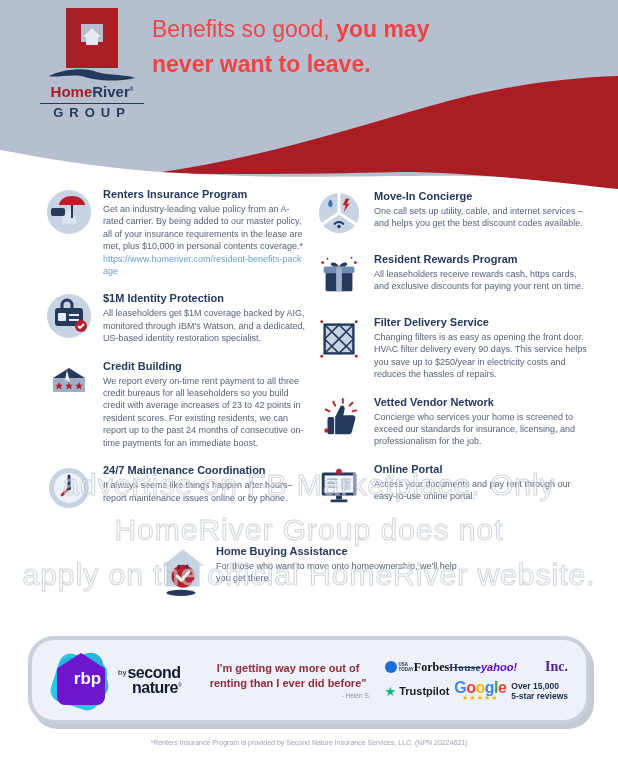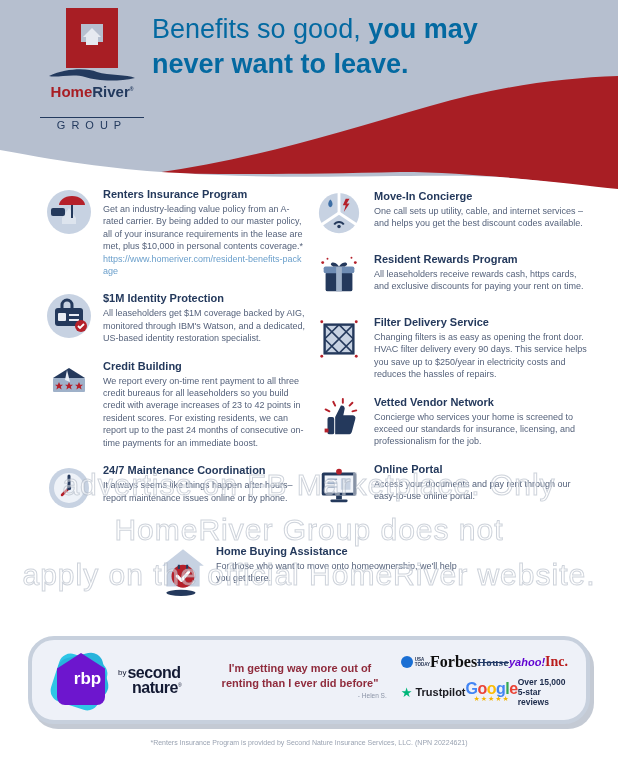--- a/index.html
+++ b/index.html
@@ -24,7 +24,7 @@
   .logo-word .rv { color:#233a5e; }
   .logo-group { font-size:11px; color:#233a5e; letter-spacing:6px; border-top:1.5px solid #233a5e; margin-top:18px; padding-top:1px; font-weight:normal;}
   .hero-title { position:absolute; top:12px; left:152px; width:330px;
-     font-size:27px; line-height:35px; color:#0369a1; font-weight:normal; }
+     font-size:23px; line-height:35px; color:#ef4444; font-weight:normal; }
   .hero-title b { font-weight:bold; }
   
   .col { position:absolute; }

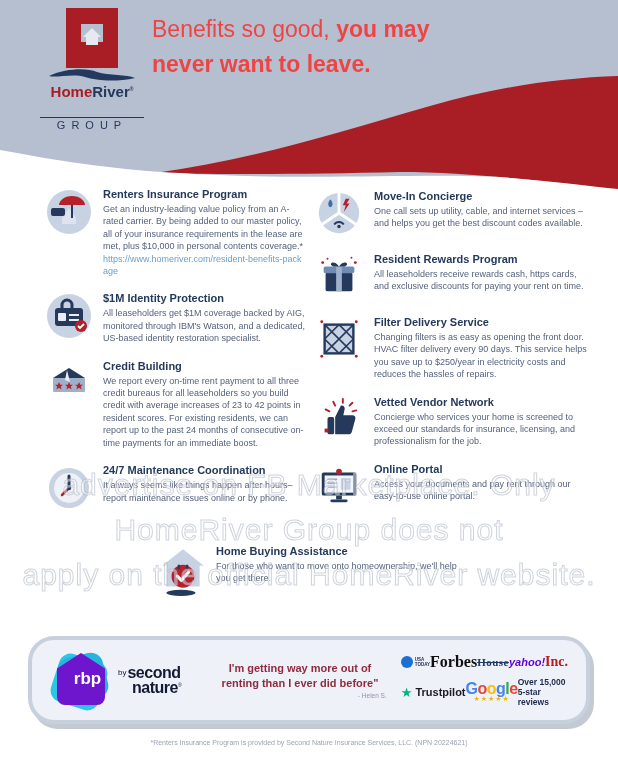--- a/index.html
+++ b/index.html
@@ -22,7 +22,7 @@
   .logo-word { font-weight:bold; font-size:15px; letter-spacing:0; line-height:15px; }
   .logo-word .hm { color:#a81e24; }
   .logo-word .rv { color:#233a5e; }
-  .logo-group { font-size:11px; color:#233a5e; letter-spacing:6px; border-top:1.5px solid #233a5e; margin-top:18px; padding-top:1px; font-weight:normal;}
+  .logo-group { font-size:13px; color:#233a5e; letter-spacing:6px; border-top:1.5px solid #233a5e; margin-top:4px; padding-top:1px; font-weight:bold;}
   .hero-title { position:absolute; top:12px; left:152px; width:330px;
      font-size:23px; line-height:35px; color:#ef4444; font-weight:normal; }
   .hero-title b { font-weight:bold; }

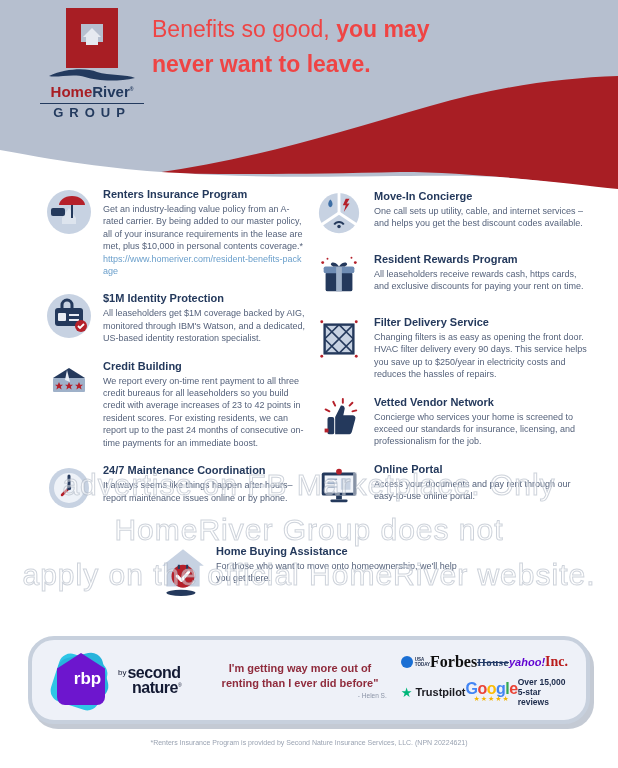--- a/index.html
+++ b/index.html
@@ -72,7 +72,7 @@
   .usat { display:flex; align-items:center; }
   .usat-circle { width:12px; height:12px; border-radius:50%; background:#1a6fd4; margin-right:2px; }
   .usat-txt { font-size:4.5px; font-weight:bold; color:#1b2a4a; line-height:5px; }
-  .forbes { font-family:"Liberation Serif", serif; font-weight:bold; font-size:16px; color:#101010; }
+  .forbes { font-family:"Liberation Serif", serif; font-weight:bold; font-size:12px; color:#101010; }
   .house { font-family:"Liberation Serif", serif; font-weight:bold; font-size:11px; color:#223a66; letter-spacing:0.5px; text-decoration:line-through; text-decoration-thickness:0.5px;}
   .yahoo { font-weight:bold; font-size:11px; color:#5f01d1; font-style:italic; }
   .inc { font-family:"Liberation Serif", serif; font-weight:bold; font-size:14px; color:#b91c1c; }

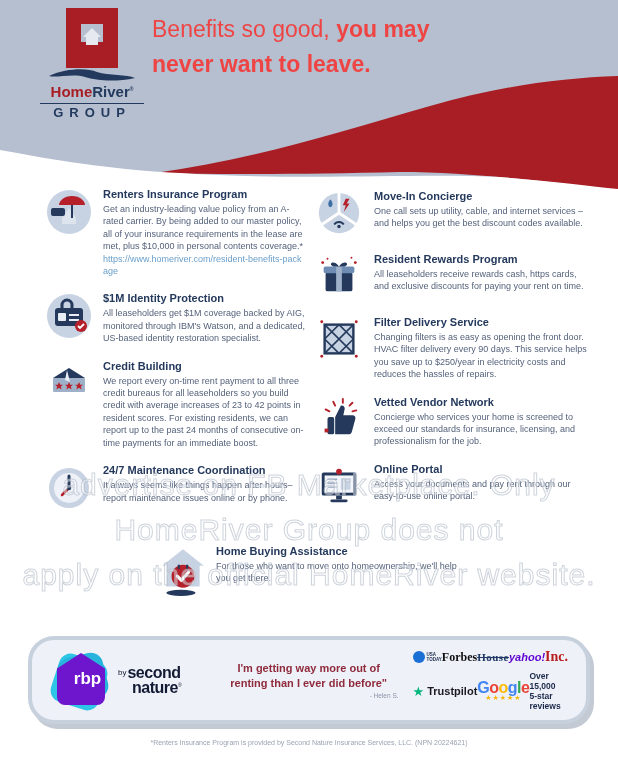--- a/index.html
+++ b/index.html
@@ -75,7 +75,7 @@
   .forbes { font-family:"Liberation Serif", serif; font-weight:bold; font-size:12px; color:#101010; }
   .house { font-family:"Liberation Serif", serif; font-weight:bold; font-size:11px; color:#223a66; letter-spacing:0.5px; text-decoration:line-through; text-decoration-thickness:0.5px;}
   .yahoo { font-weight:bold; font-size:11px; color:#5f01d1; font-style:italic; }
-  .inc { font-family:"Liberation Serif", serif; font-weight:bold; font-size:14px; color:#b91c1c; }
+  .inc { font-family:"Liberation Serif", serif; font-weight:bold; font-size:14px; color:#4c1d95;padding-left:28px; }
   .press-row2 { display:flex; align-items:center; justify-content:space-between; }
   .trust { display:flex; align-items:center; }
   .trust-star { color:#00b67a; font-size:13px; margin-right:3px; }

